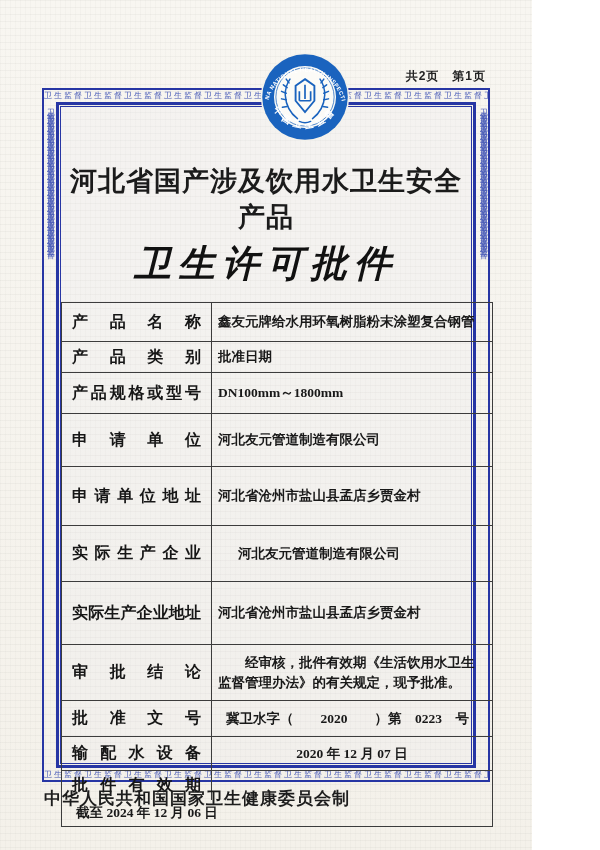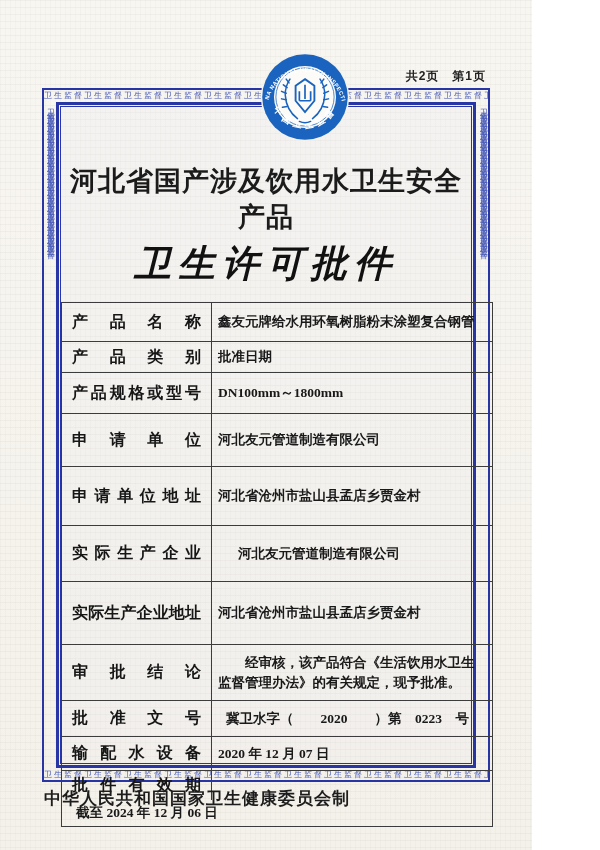--- a/index.html
+++ b/index.html
@@ -182,7 +182,7 @@
                   <span>审批结论</span>
                 </div>
               <div class="tvalue v-indent">
-                  <span>经审核，该产品符合《生活饮用水卫生监督管理办法》的有关规定，现予批准。</span>
+                  <span>经审核，批件有效期《生活饮用水卫生监督管理办法》的有关规定，现予批准。</span>
                 </div>
             </div>
 

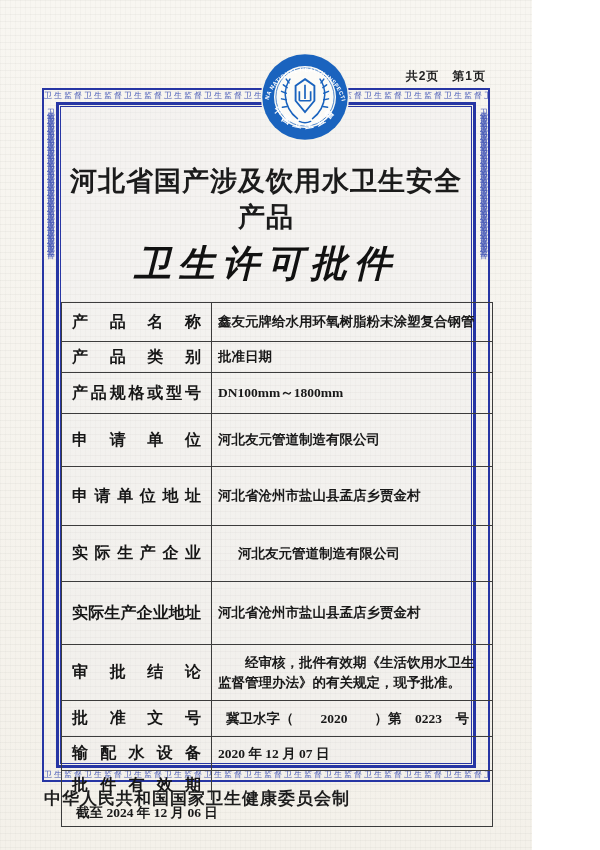--- a/index.html
+++ b/index.html
@@ -82,7 +82,7 @@
   .r6{min-height:62px;} .r7{min-height:55px;} .r8{min-height:35px;}
   .r9{min-height:33px;} .r10{min-height:36px;flex-direction:column;}
   .v-indent span{text-indent:2em;}
-  .v-center span{}
+  .v-center span{text-align:center;}
   .v-pad span{padding-left:8px;}
   
   .seal{position:absolute;left:258px;top:50px;width:94px;height:94px;}

